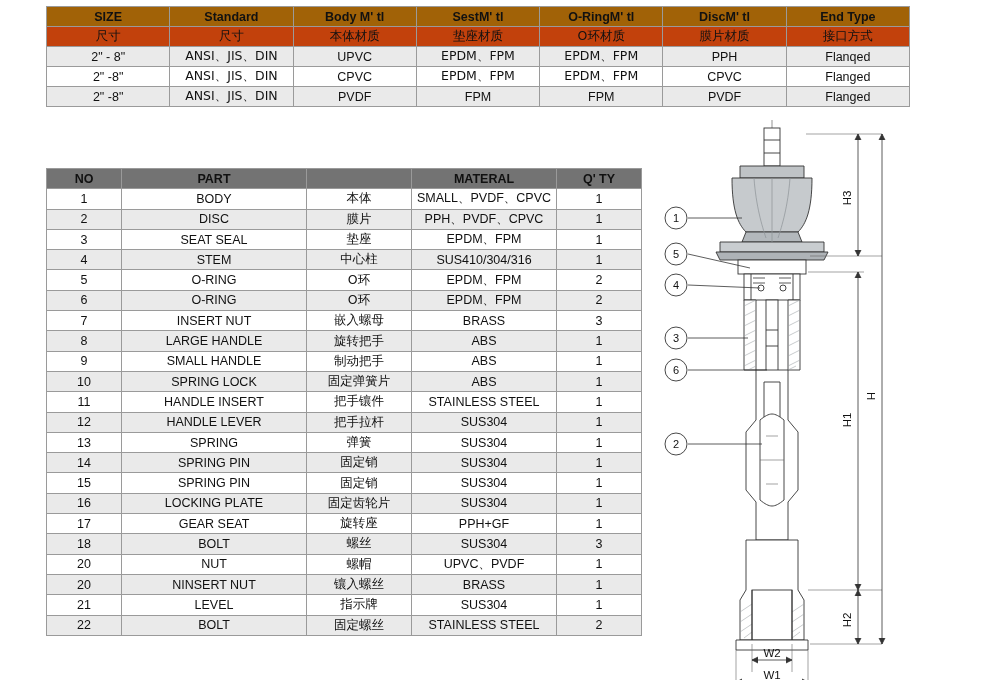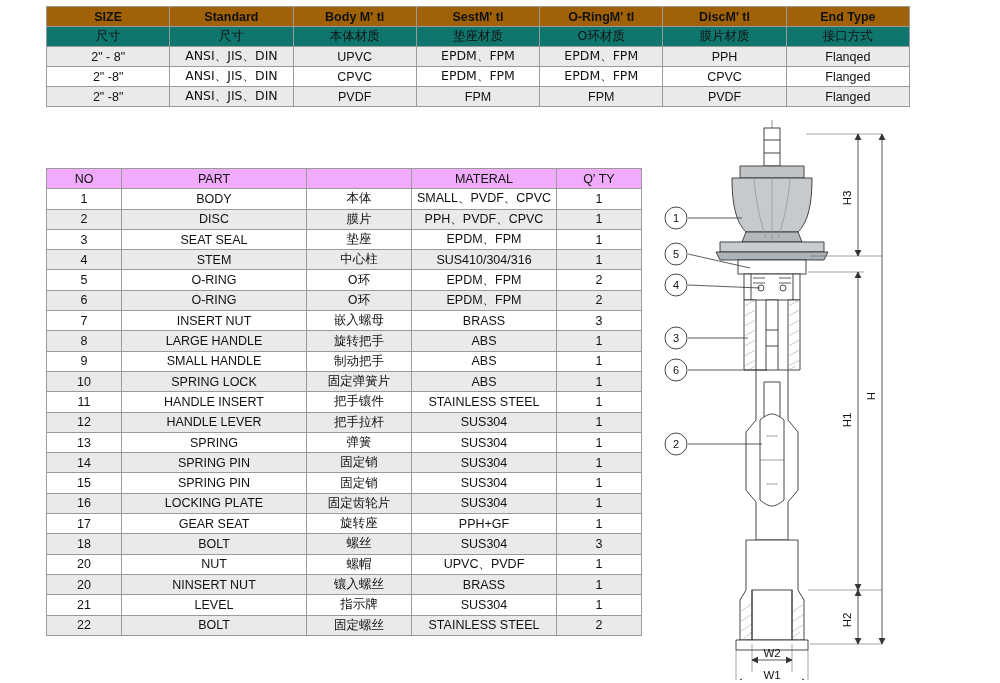--- a/index.html
+++ b/index.html
@@ -47,7 +47,7 @@
     background: #ffffff;
   }
   #spec-table tr.sub td {
-    background: #0f766e;
+    background: #c2410c;
   }
 
   

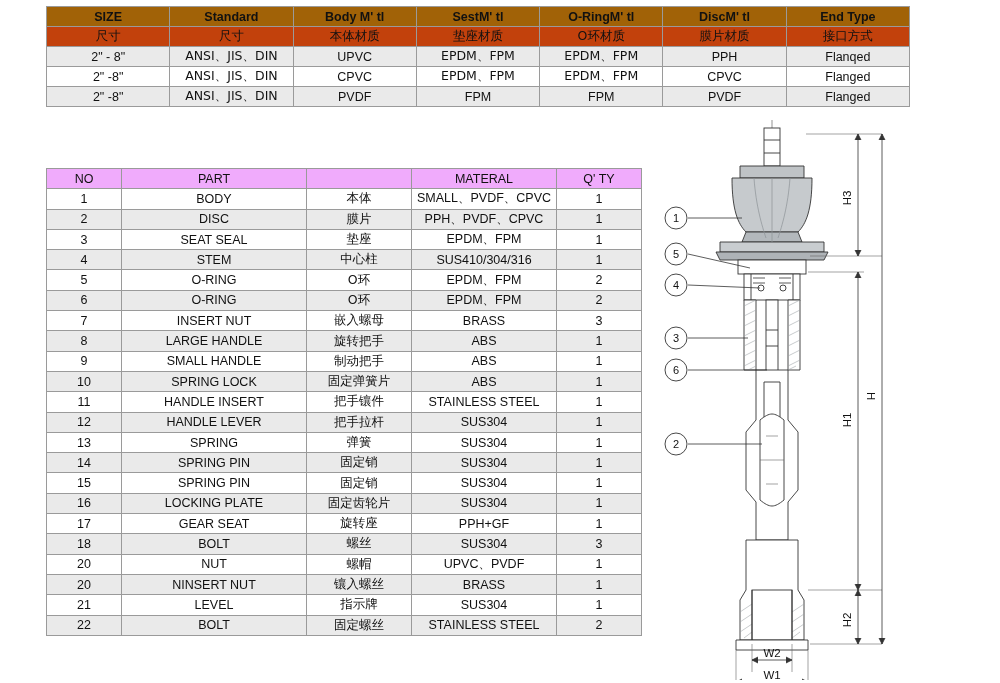--- a/index.html
+++ b/index.html
@@ -70,8 +70,8 @@
     color: #111;
   }
   #parts-table thead th {
-    background: #f0abfc;
-    font-weight: normal;
+    background: #737373;
+    font-weight: bold;
   }
   #parts-table tr.shade td {
     background: #eaeaea;

